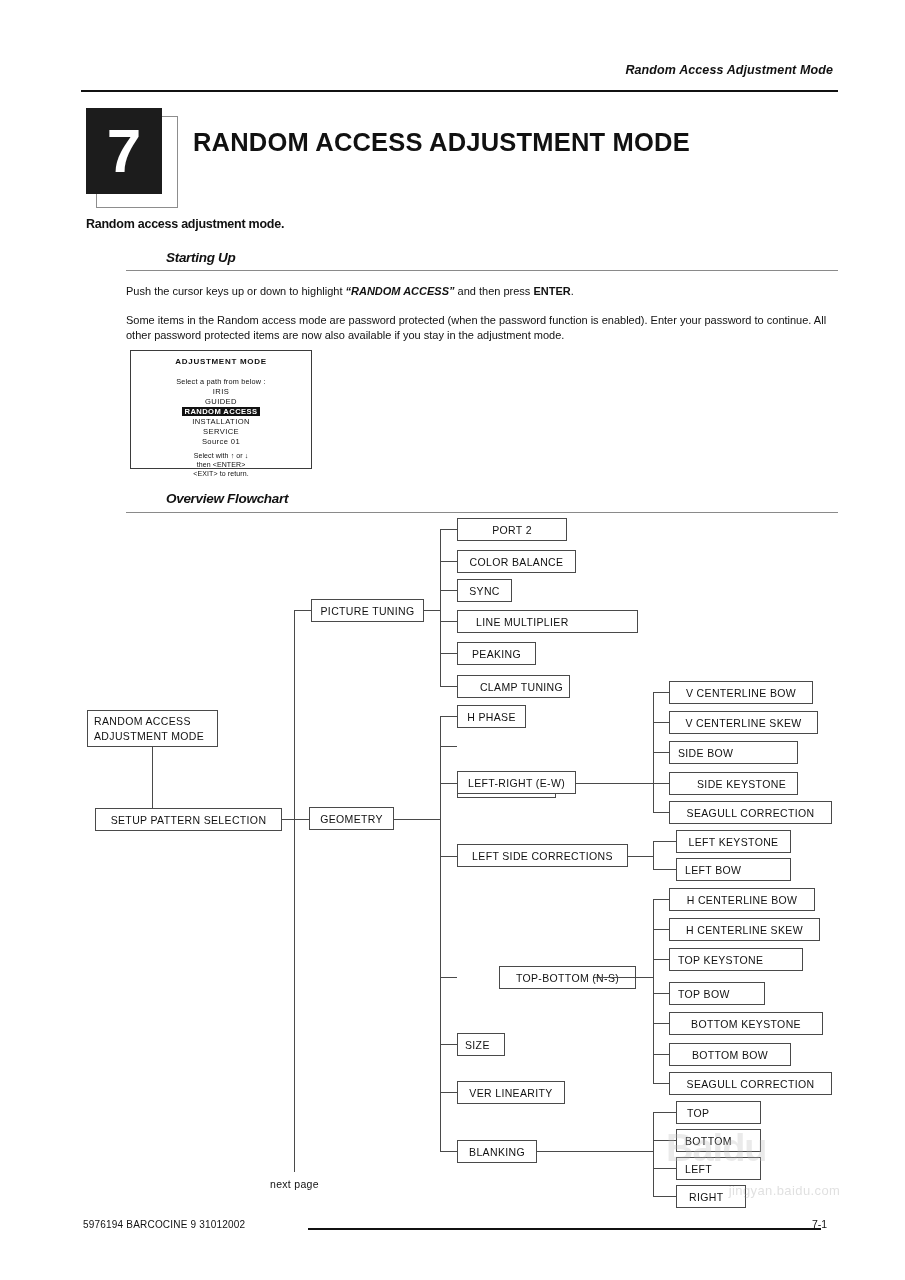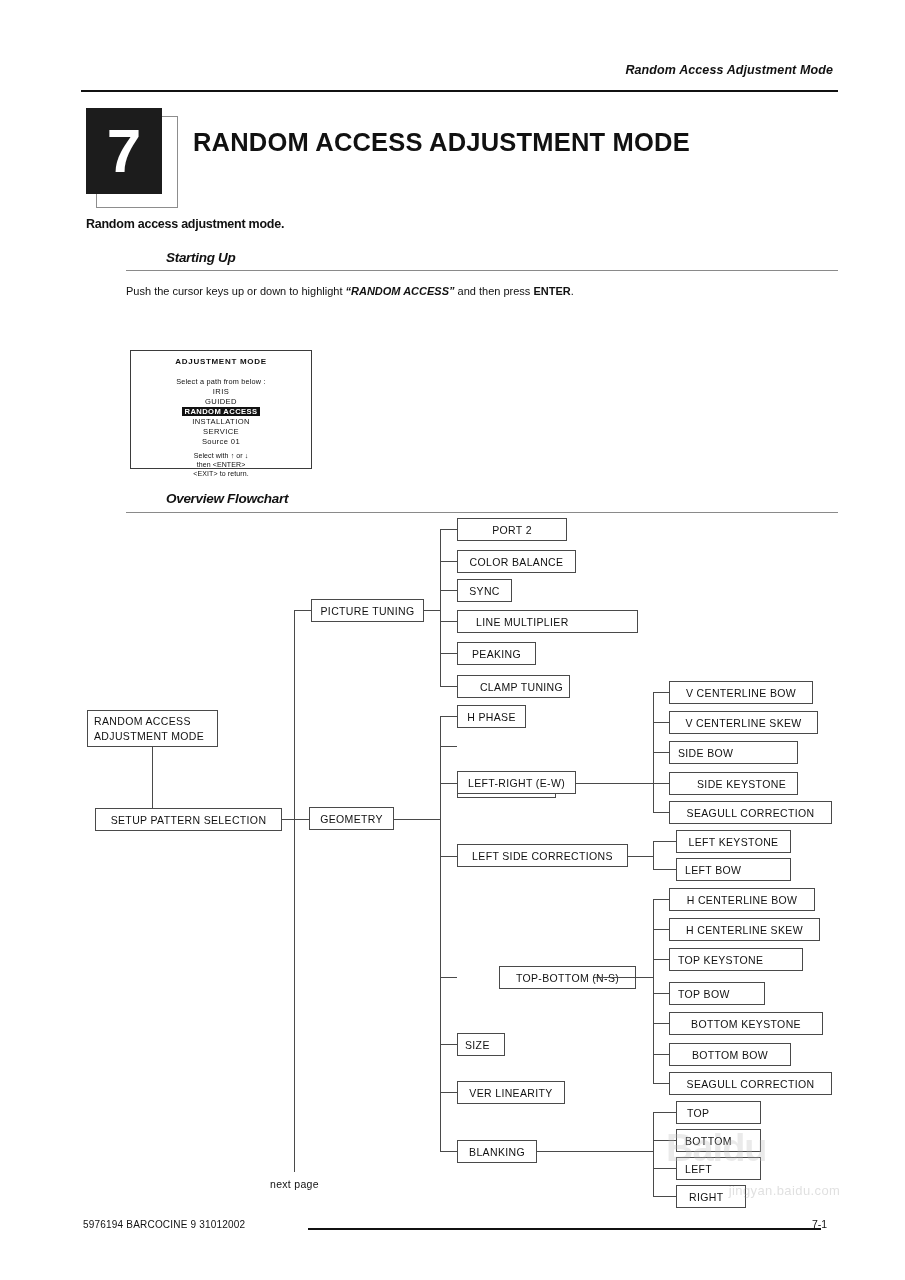--- a/index.html
+++ b/index.html
@@ -144,6 +144,7 @@
     <span class="q">“RANDOM ACCESS”</span><span> and then press </span><span class="b">ENTER</span><span>.</span>
   </div>
 
+  <div class="para" id="para-password">Some items in the Random access mode are password protected (when the password function is enabled).  Enter your password to continue.  All other password protected items are now also available if you stay in the adjustment mode.</div>
 
   <div id="osd-menu">
     <div id="osd-title">ADJUSTMENT MODE</div>

